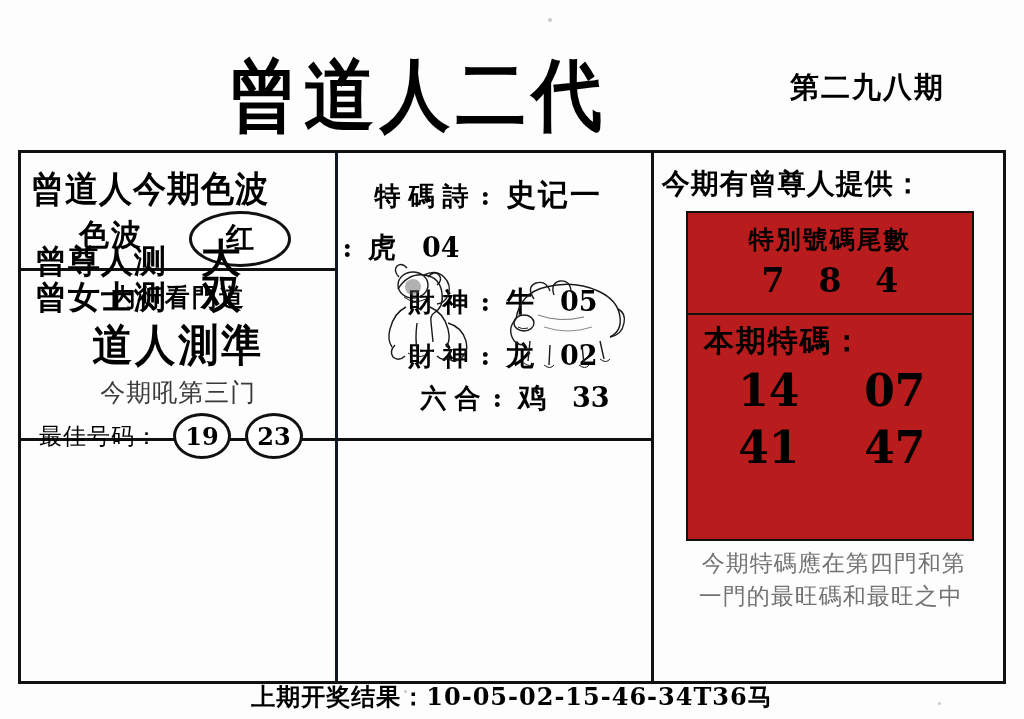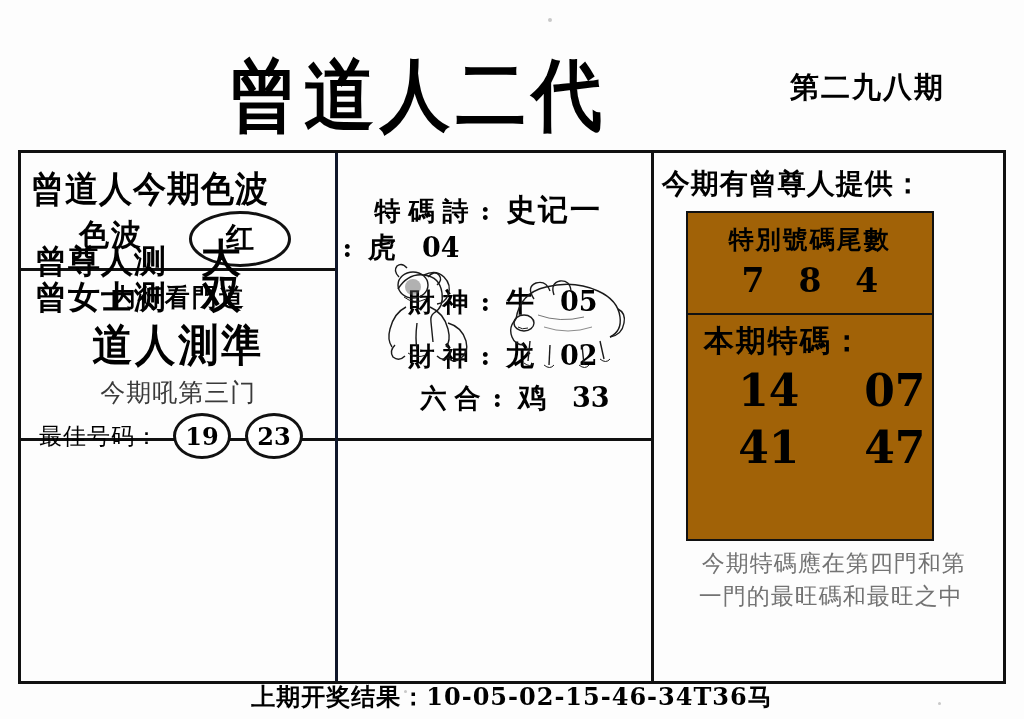--- a/index.html
+++ b/index.html
@@ -259,7 +259,6 @@
     font-weight: bold;
     margin-left: 12px;
     letter-spacing: 2px;
-    margin-top: 15px;
   }
 
   #zodiac-title {

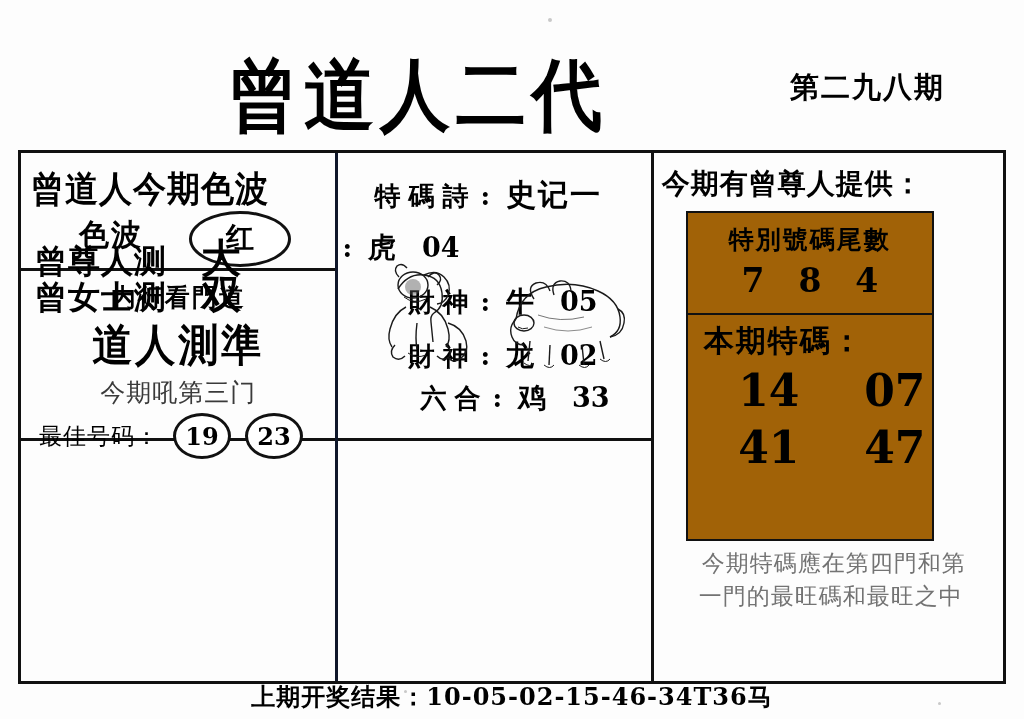--- a/index.html
+++ b/index.html
@@ -293,11 +293,11 @@
     position: absolute;
     left: 32px;
     top: 58px;
-    width: 248px;
+    width: 288px;
     height: 330px;
     border: 2px solid #111;
     box-sizing: border-box;
-    background: #a16207;
+    background: #b91c1c;
   }
   #tail-title {
     position: absolute;

